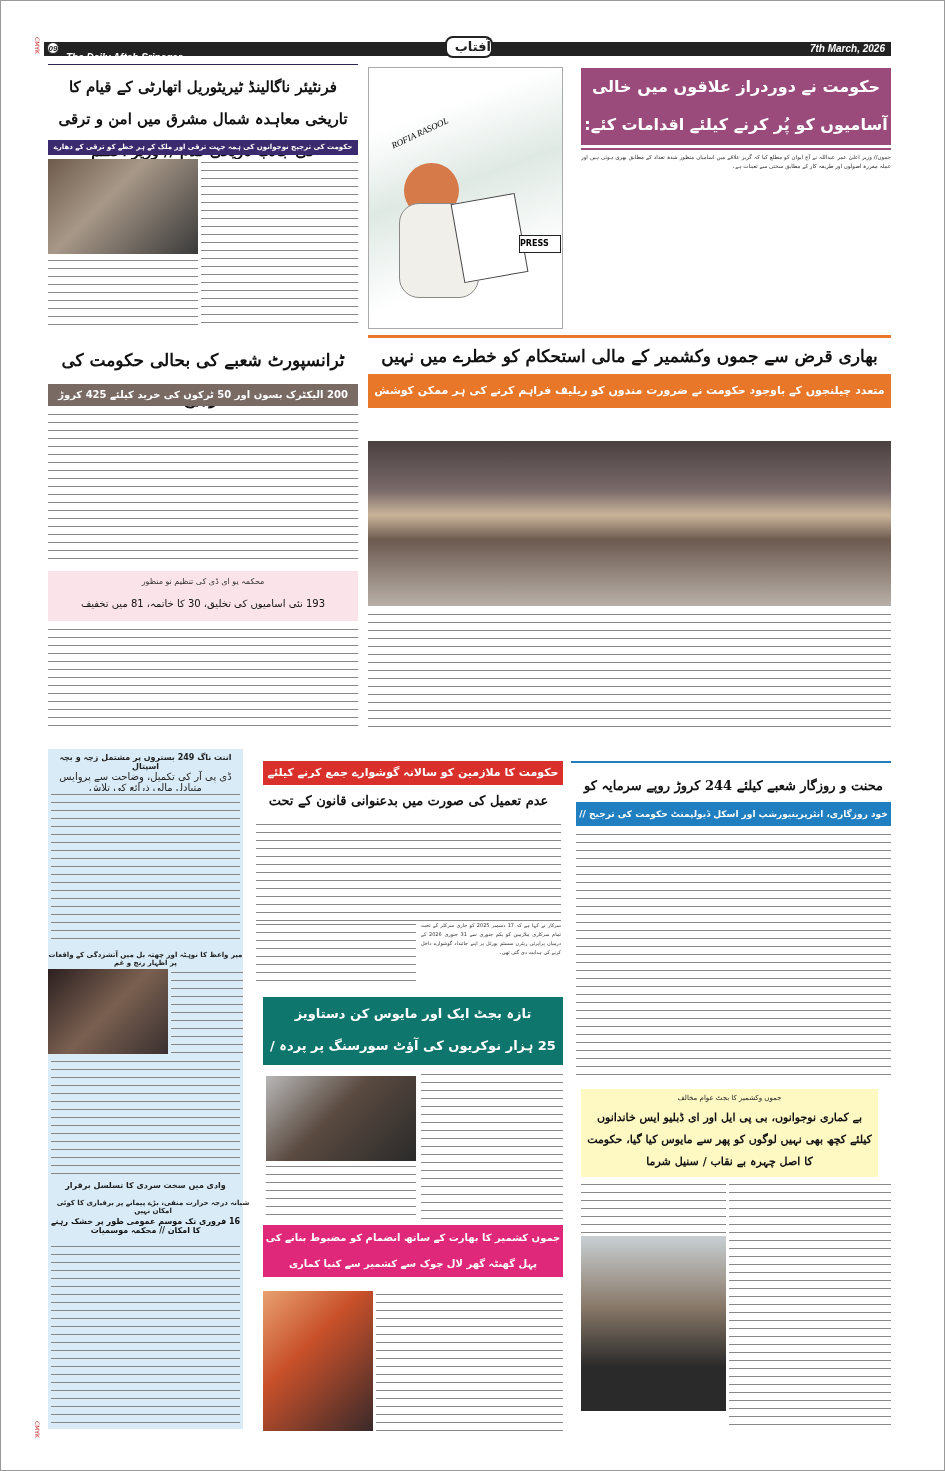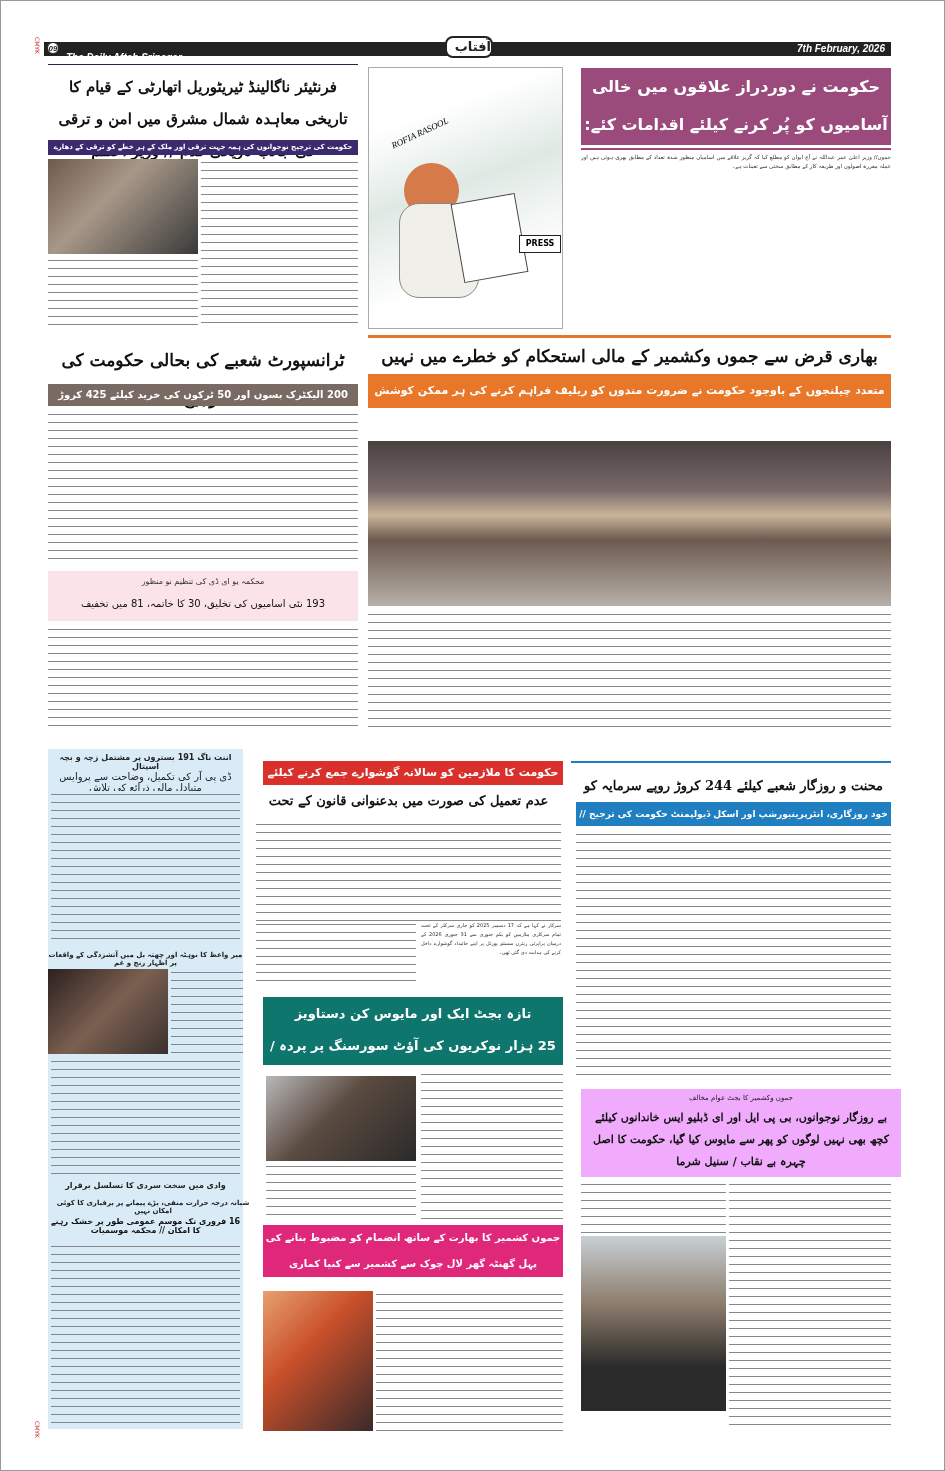--- a/index.html
+++ b/index.html
@@ -27,7 +27,7 @@
 <div class="abs headbar">
   <div class="abs pg">09</div>
   <div class="abs papername">The Daily Aftab Srinagar</div>
-  <div class="abs dateline">7th February, 2026</div>
+  <div class="abs dateline">7th March, 2026</div>
 </div>
 <div class="abs logo">آفتاب</div>
 

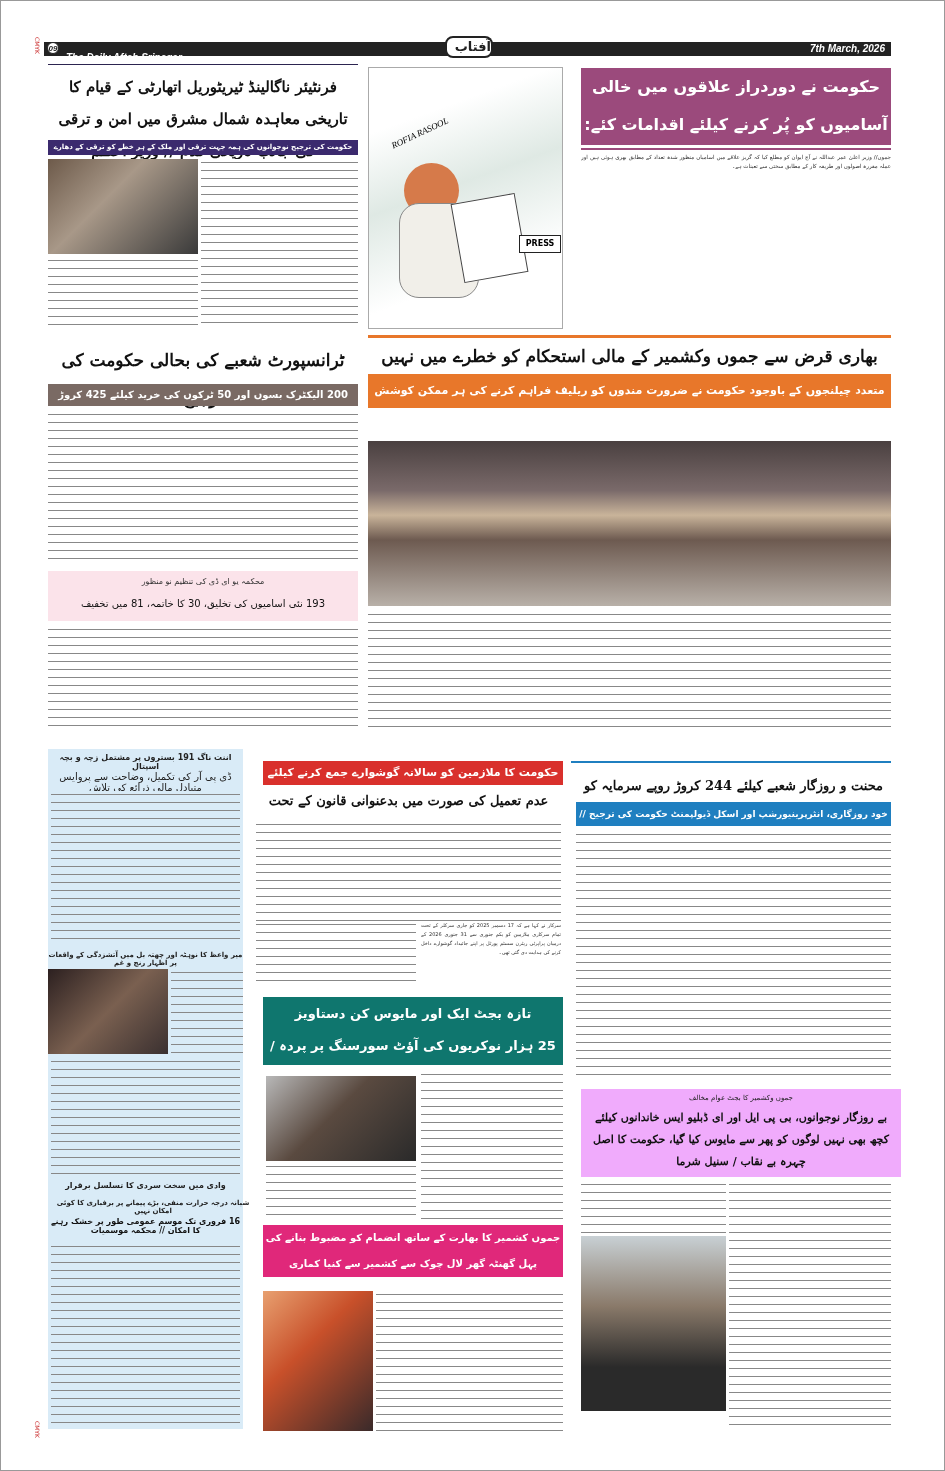--- a/index.html
+++ b/index.html
@@ -43,7 +43,7 @@
   <div class="abs" style="left:35px;top:95px;width:55px;height:55px;border-radius:50%;background:#d67a4a"></div>
   <div class="abs" style="left:30px;top:135px;width:80px;height:95px;background:#f1efe9;border:1px solid #888;border-radius:20px"></div>
   <div class="abs" style="left:88px;top:130px;width:65px;height:80px;background:#fff;border:1px solid #444;transform:rotate(-10deg)"></div>
-  <div class="abs" style="left:150px;top:167px;width:42px;height:18px;background:#fff;border:1px solid #222;font-size:8px;font-weight:bold;text-align:center;line-height:16px">PRESS</div>
+  <div class="abs" style="left:150px;top:167px;width:42px;height:18px;background:#fff;border:1px solid #222;font-size:8px;font-weight:bold;line-height:16px">PRESS</div>
 </div>
 
 <div class="abs rtl band" style="left:580px;top:67px;width:310px;height:77px;background:#9b4a7c;font-size:16px;line-height:38px">حکومت نے دوردراز علاقوں میں خالی آسامیوں کو پُر کرنے کیلئے اقدامات کئے: وزیر اعلیٰ</div>

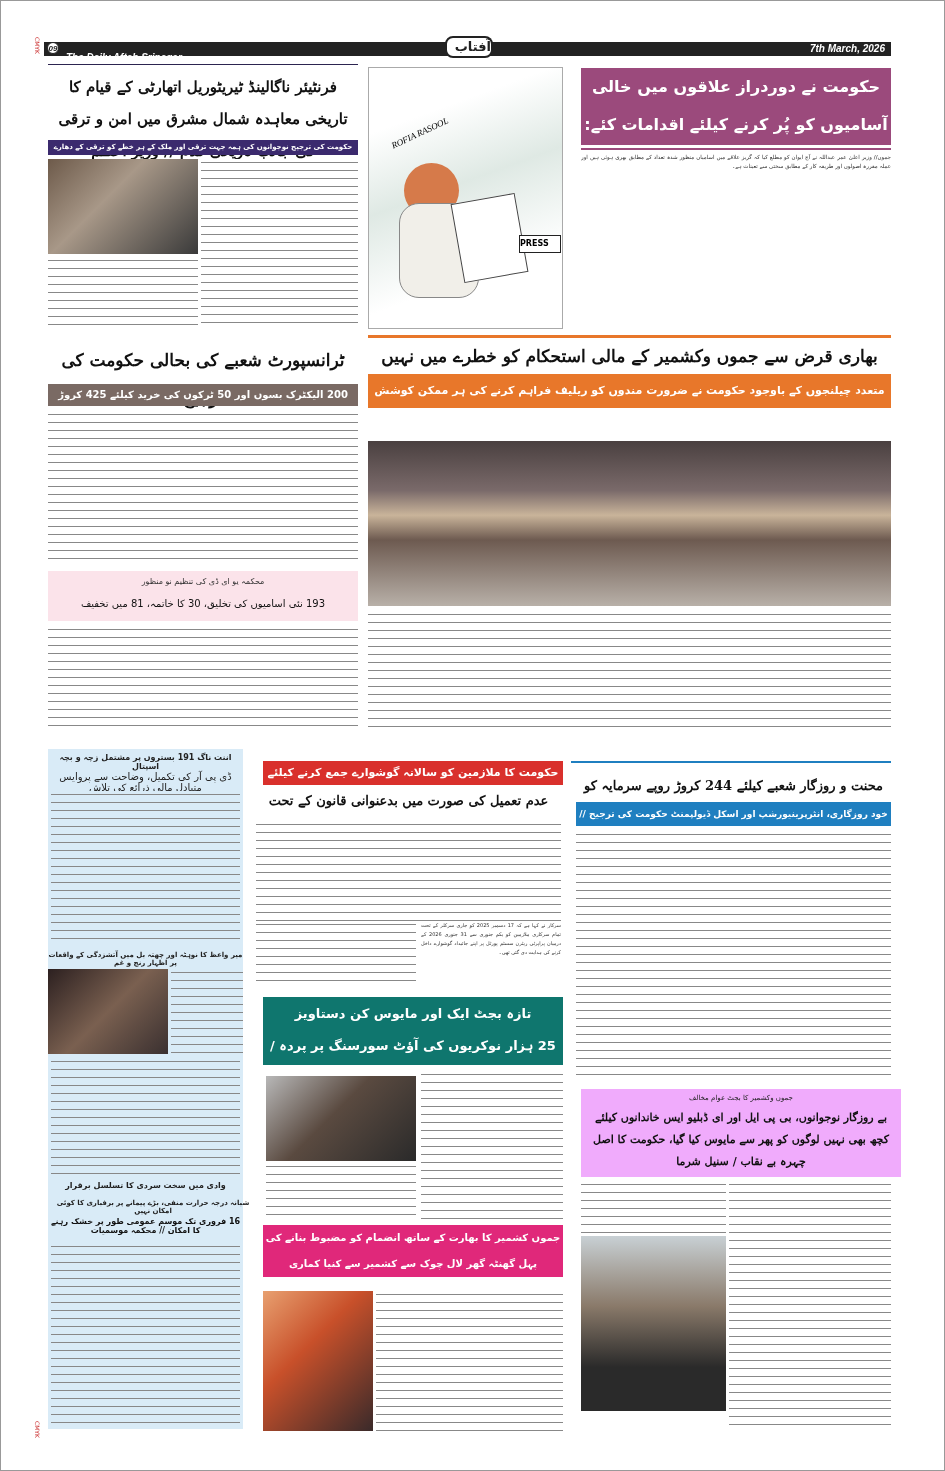--- a/index.html
+++ b/index.html
@@ -67,7 +67,7 @@
 <div class="abs txt lines" style="left:47px;top:625px;width:310px;height:105px"></div>
 
 <div class="abs" style="left:47px;top:748px;width:195px;height:680px;background:#d9ebf7"></div>
-<div class="abs rtl" style="left:47px;top:752px;width:195px;height:18px;font-size:8px;font-weight:bold;color:#222">اننت ناگ 191 بستروں پر مشتمل زچہ و بچہ اسپتال</div>
+<div class="abs rtl" style="left:47px;top:752px;width:195px;height:18px;font-size:8px;font-weight:bold;color:#222">اننت ناگ 249 بستروں پر مشتمل زچہ و بچہ اسپتال</div>
 <div class="abs rtl" style="left:47px;top:770px;width:195px;height:16px;font-size:10px;color:#222">ڈی پی آر کی تکمیل، وضاحت سے پروایس متبادل مالی ذرائع کی تلاش</div>
 <div class="abs txt lines" style="left:50px;top:790px;width:189px;height:150px;background:repeating-linear-gradient(#d9ebf7 0 3px,#888 3px 4px,#d9ebf7 4px 8px)"></div>
 <div class="abs rtl" style="left:47px;top:950px;width:195px;height:14px;font-size:7px;font-weight:bold;color:#222">میر واعظ کا نوہٹہ اور چھتہ بل میں آتشزدگی کے واقعات پر اظہار رنج و غم</div>

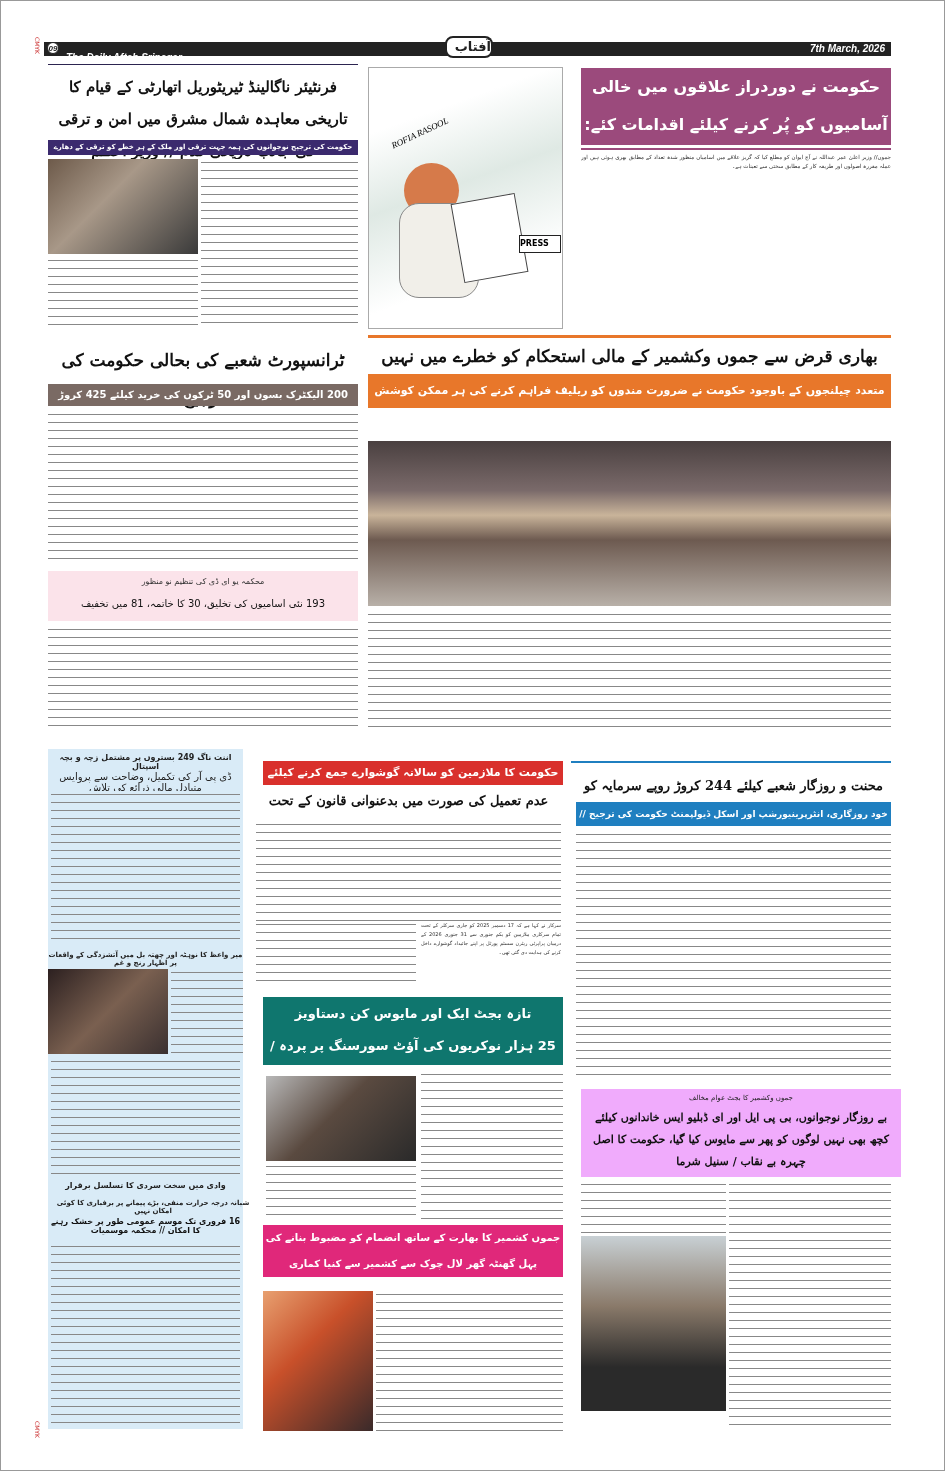--- a/index.html
+++ b/index.html
@@ -102,7 +102,7 @@
 <div class="abs rtl band" style="left:575px;top:801px;width:315px;height:24px;background:#1f7fc0;font-size:9px;line-height:24px">خود روزگاری، انٹرپرینیورشپ اور اسکل ڈیولپمنٹ حکومت کی ترجیح // حکومت</div>
 <div class="abs txt lines" style="left:575px;top:830px;width:315px;height:250px"></div>
 
-<div class="abs" style="left:580px;top:1088px;width:320px;height:88px;background:#f0abfc">
+<div class="abs" style="left:580px;top:1088px;width:297px;height:88px;background:#fef9c3">
   <div class="rtl" style="font-size:7px;line-height:18px;color:#222">جموں وکشمیر کا بجٹ عوام مخالف</div>
   <div class="rtl h-dark" style="font-size:11px;line-height:22px;padding:0 6px">بے روزگار نوجوانوں، بی پی ایل اور ای ڈبلیو ایس خاندانوں کیلئے کچھ بھی نہیں لوگوں کو پھر سے مایوس کیا گیا، حکومت کا اصل چہرہ بے نقاب / سنیل شرما</div>
 </div>

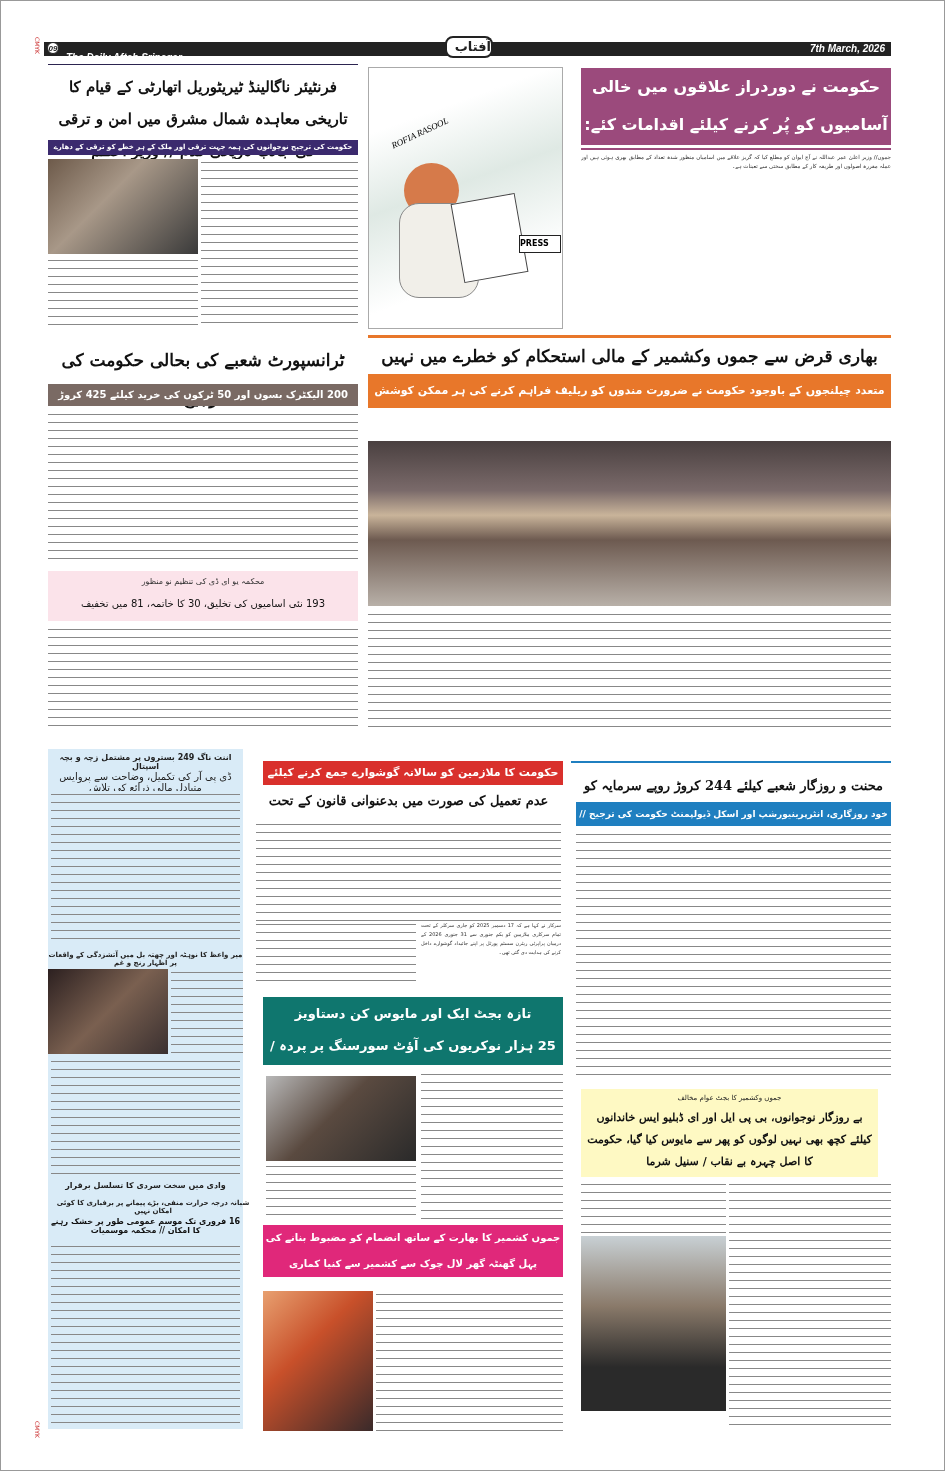--- a/index.html
+++ b/index.html
@@ -104,7 +104,7 @@
 
 <div class="abs" style="left:580px;top:1088px;width:297px;height:88px;background:#fef9c3">
   <div class="rtl" style="font-size:7px;line-height:18px;color:#222">جموں وکشمیر کا بجٹ عوام مخالف</div>
-  <div class="rtl h-dark" style="font-size:11px;line-height:22px;padding:0 6px">بے روزگار نوجوانوں، بی پی ایل اور ای ڈبلیو ایس خاندانوں کیلئے کچھ بھی نہیں لوگوں کو پھر سے مایوس کیا گیا، حکومت کا اصل چہرہ بے نقاب / سنیل شرما</div>
+  <div class="rtl h-dark" style="font-size:11px;line-height:22px;padding:0 6px">بے کماری نوجوانوں، بی پی ایل اور ای ڈبلیو ایس خاندانوں کیلئے کچھ بھی نہیں لوگوں کو پھر سے مایوس کیا گیا، حکومت کا اصل چہرہ بے نقاب / سنیل شرما</div>
 </div>
 <div class="abs txt lines" style="left:728px;top:1180px;width:162px;height:250px"></div>
 <div class="abs photo" style="left:580px;top:1235px;width:145px;height:175px;background:linear-gradient(180deg,#c8d0d4 0%,#8a7a6a 40%,#2a2a2a 75%)"></div>

